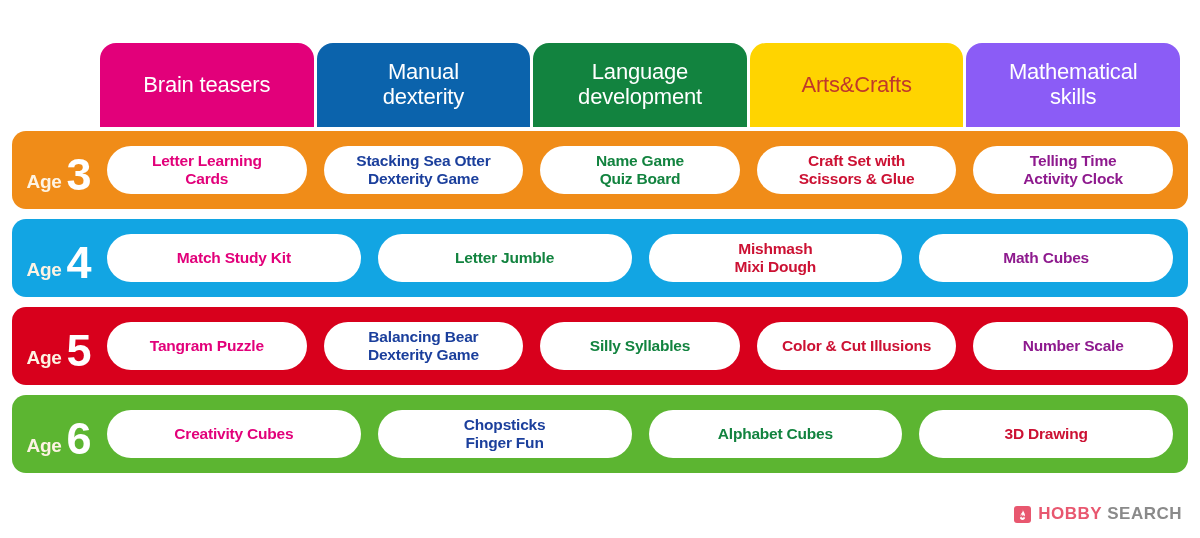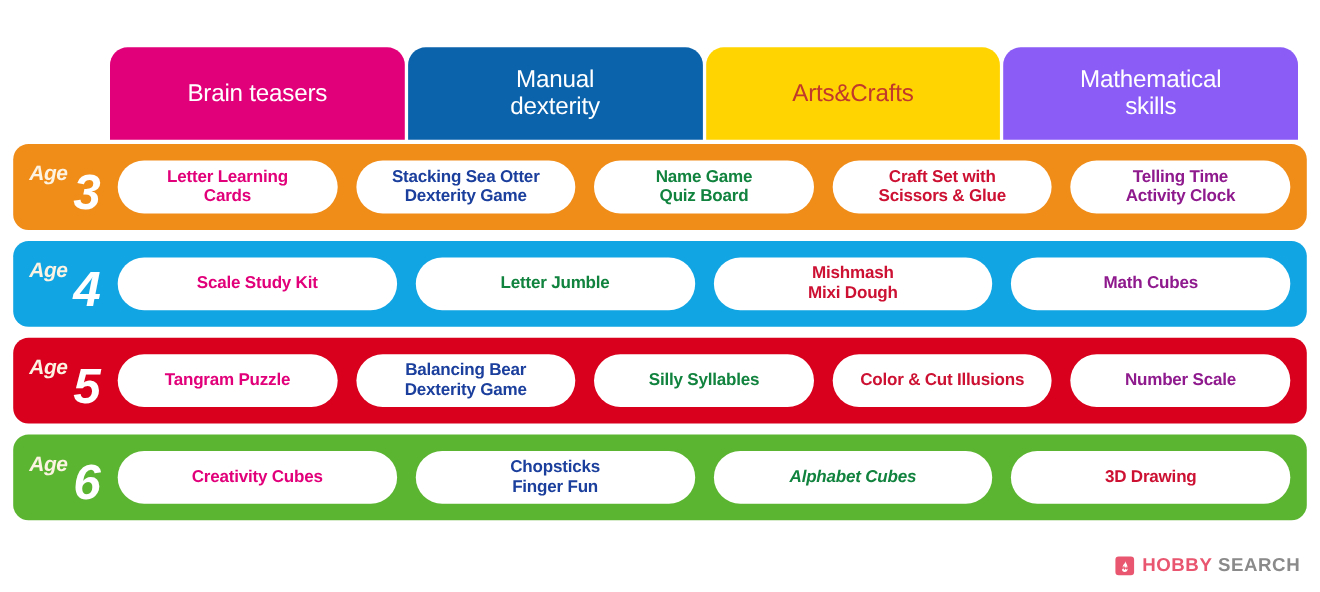--- a/index.html
+++ b/index.html
@@ -162,6 +162,10 @@
       <div class="col-head" style="background: rgb(11, 99, 172); color: rgb(255, 255, 255);">
         <span style="white-space: pre-line;">Manual
 dexterity</span>
+      </div>
+      <div class="col-head" style="background: rgb(18, 131, 63); color: rgb(255, 255, 255);">
+        <span style="white-space: pre-line;">Language
+development</span>
       </div>
       <div class="col-head" style="background: rgb(255, 212, 0); color: rgb(192, 57, 43);">
         <span style="white-space: pre-line;">Arts&amp;Crafts</span>

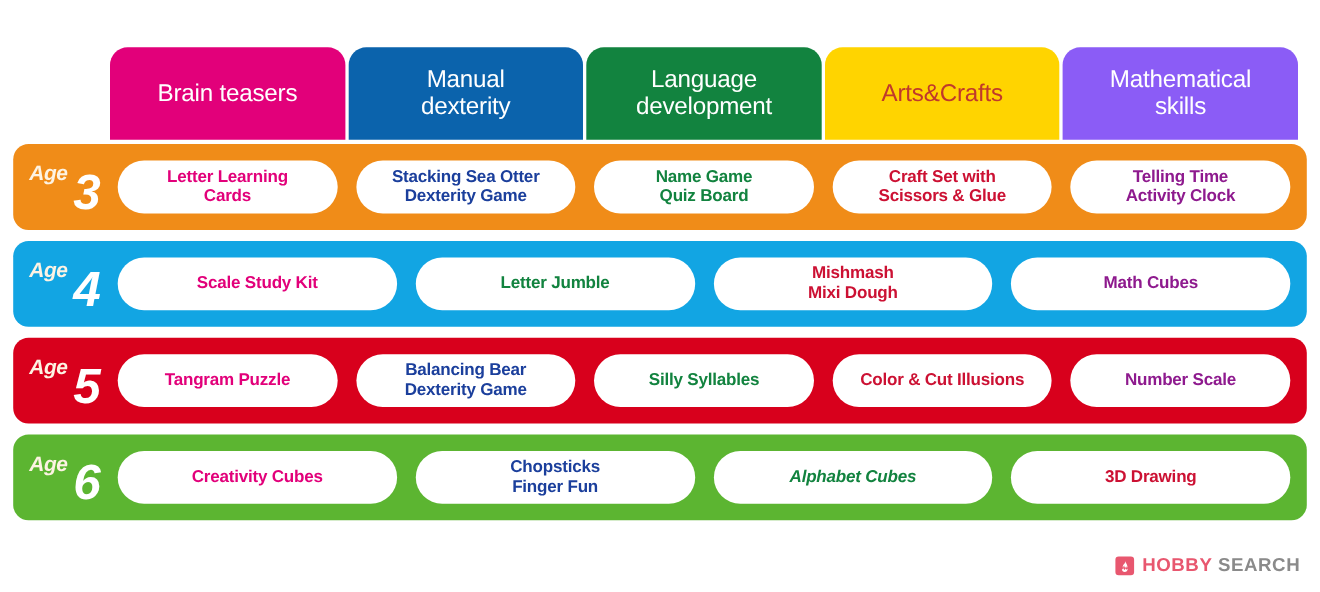--- a/index.html
+++ b/index.html
@@ -67,12 +67,11 @@
     width: 88px;
     min-width: 88px;
     display: flex;
-    align-items: flex-start;
+    align-items: flex-end;
     justify-content: center;
     color: #ffffff;
     padding-left: 6px;
     box-sizing: border-box;
-    font-style: italic;
   }
   .age-word {
     font-size: 19px;

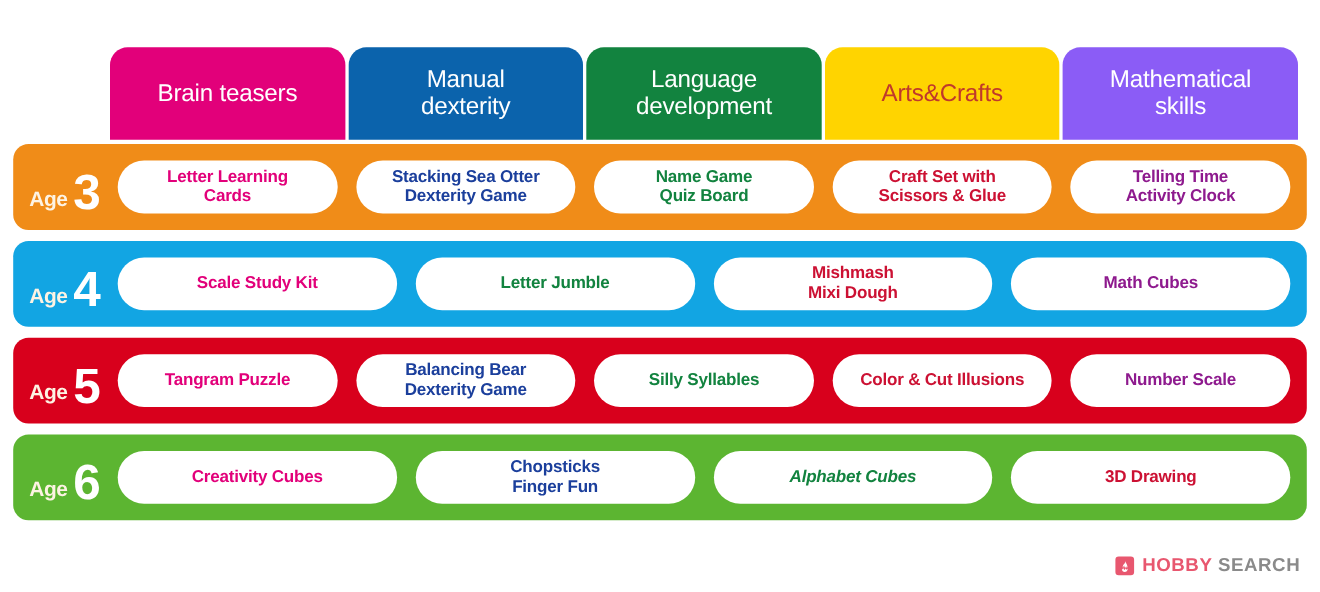--- a/index.html
+++ b/index.html
@@ -222,7 +222,7 @@
         <div class="cells">
           <div class="cell">
             <div class="pill" style="color: rgb(226, 0, 122);">
-              <span style="white-space: pre-line;">Scale Study Kit</span>
+              <span style="white-space: pre-line;">Match Study Kit</span>
             </div>
           </div>
           <div class="cell">

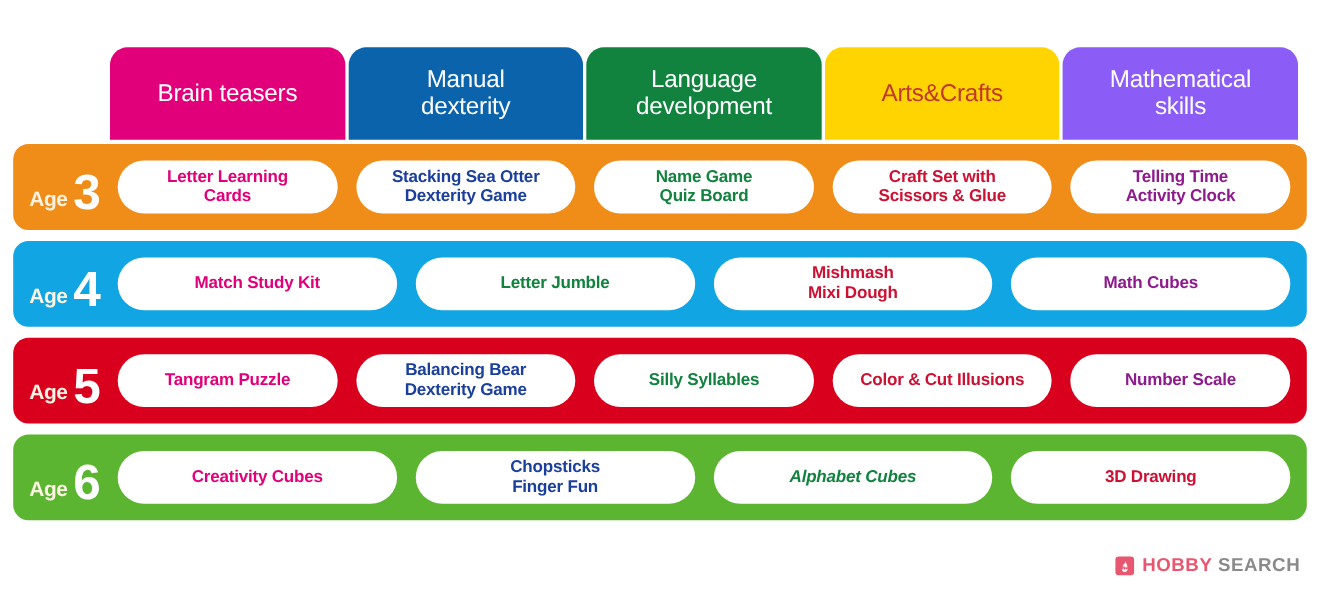--- a/index.html
+++ b/index.html
@@ -296,7 +296,7 @@
           </div>
           <div class="cell">
             <div class="pill" style="color: rgb(18, 131, 63);">
-              <span style="white-space: pre-line; font-style: italic;">Alphabet Cubes</span>
+              <span style="white-space: pre-line;">Alphabet Cubes</span>
             </div>
           </div>
           <div class="cell">

